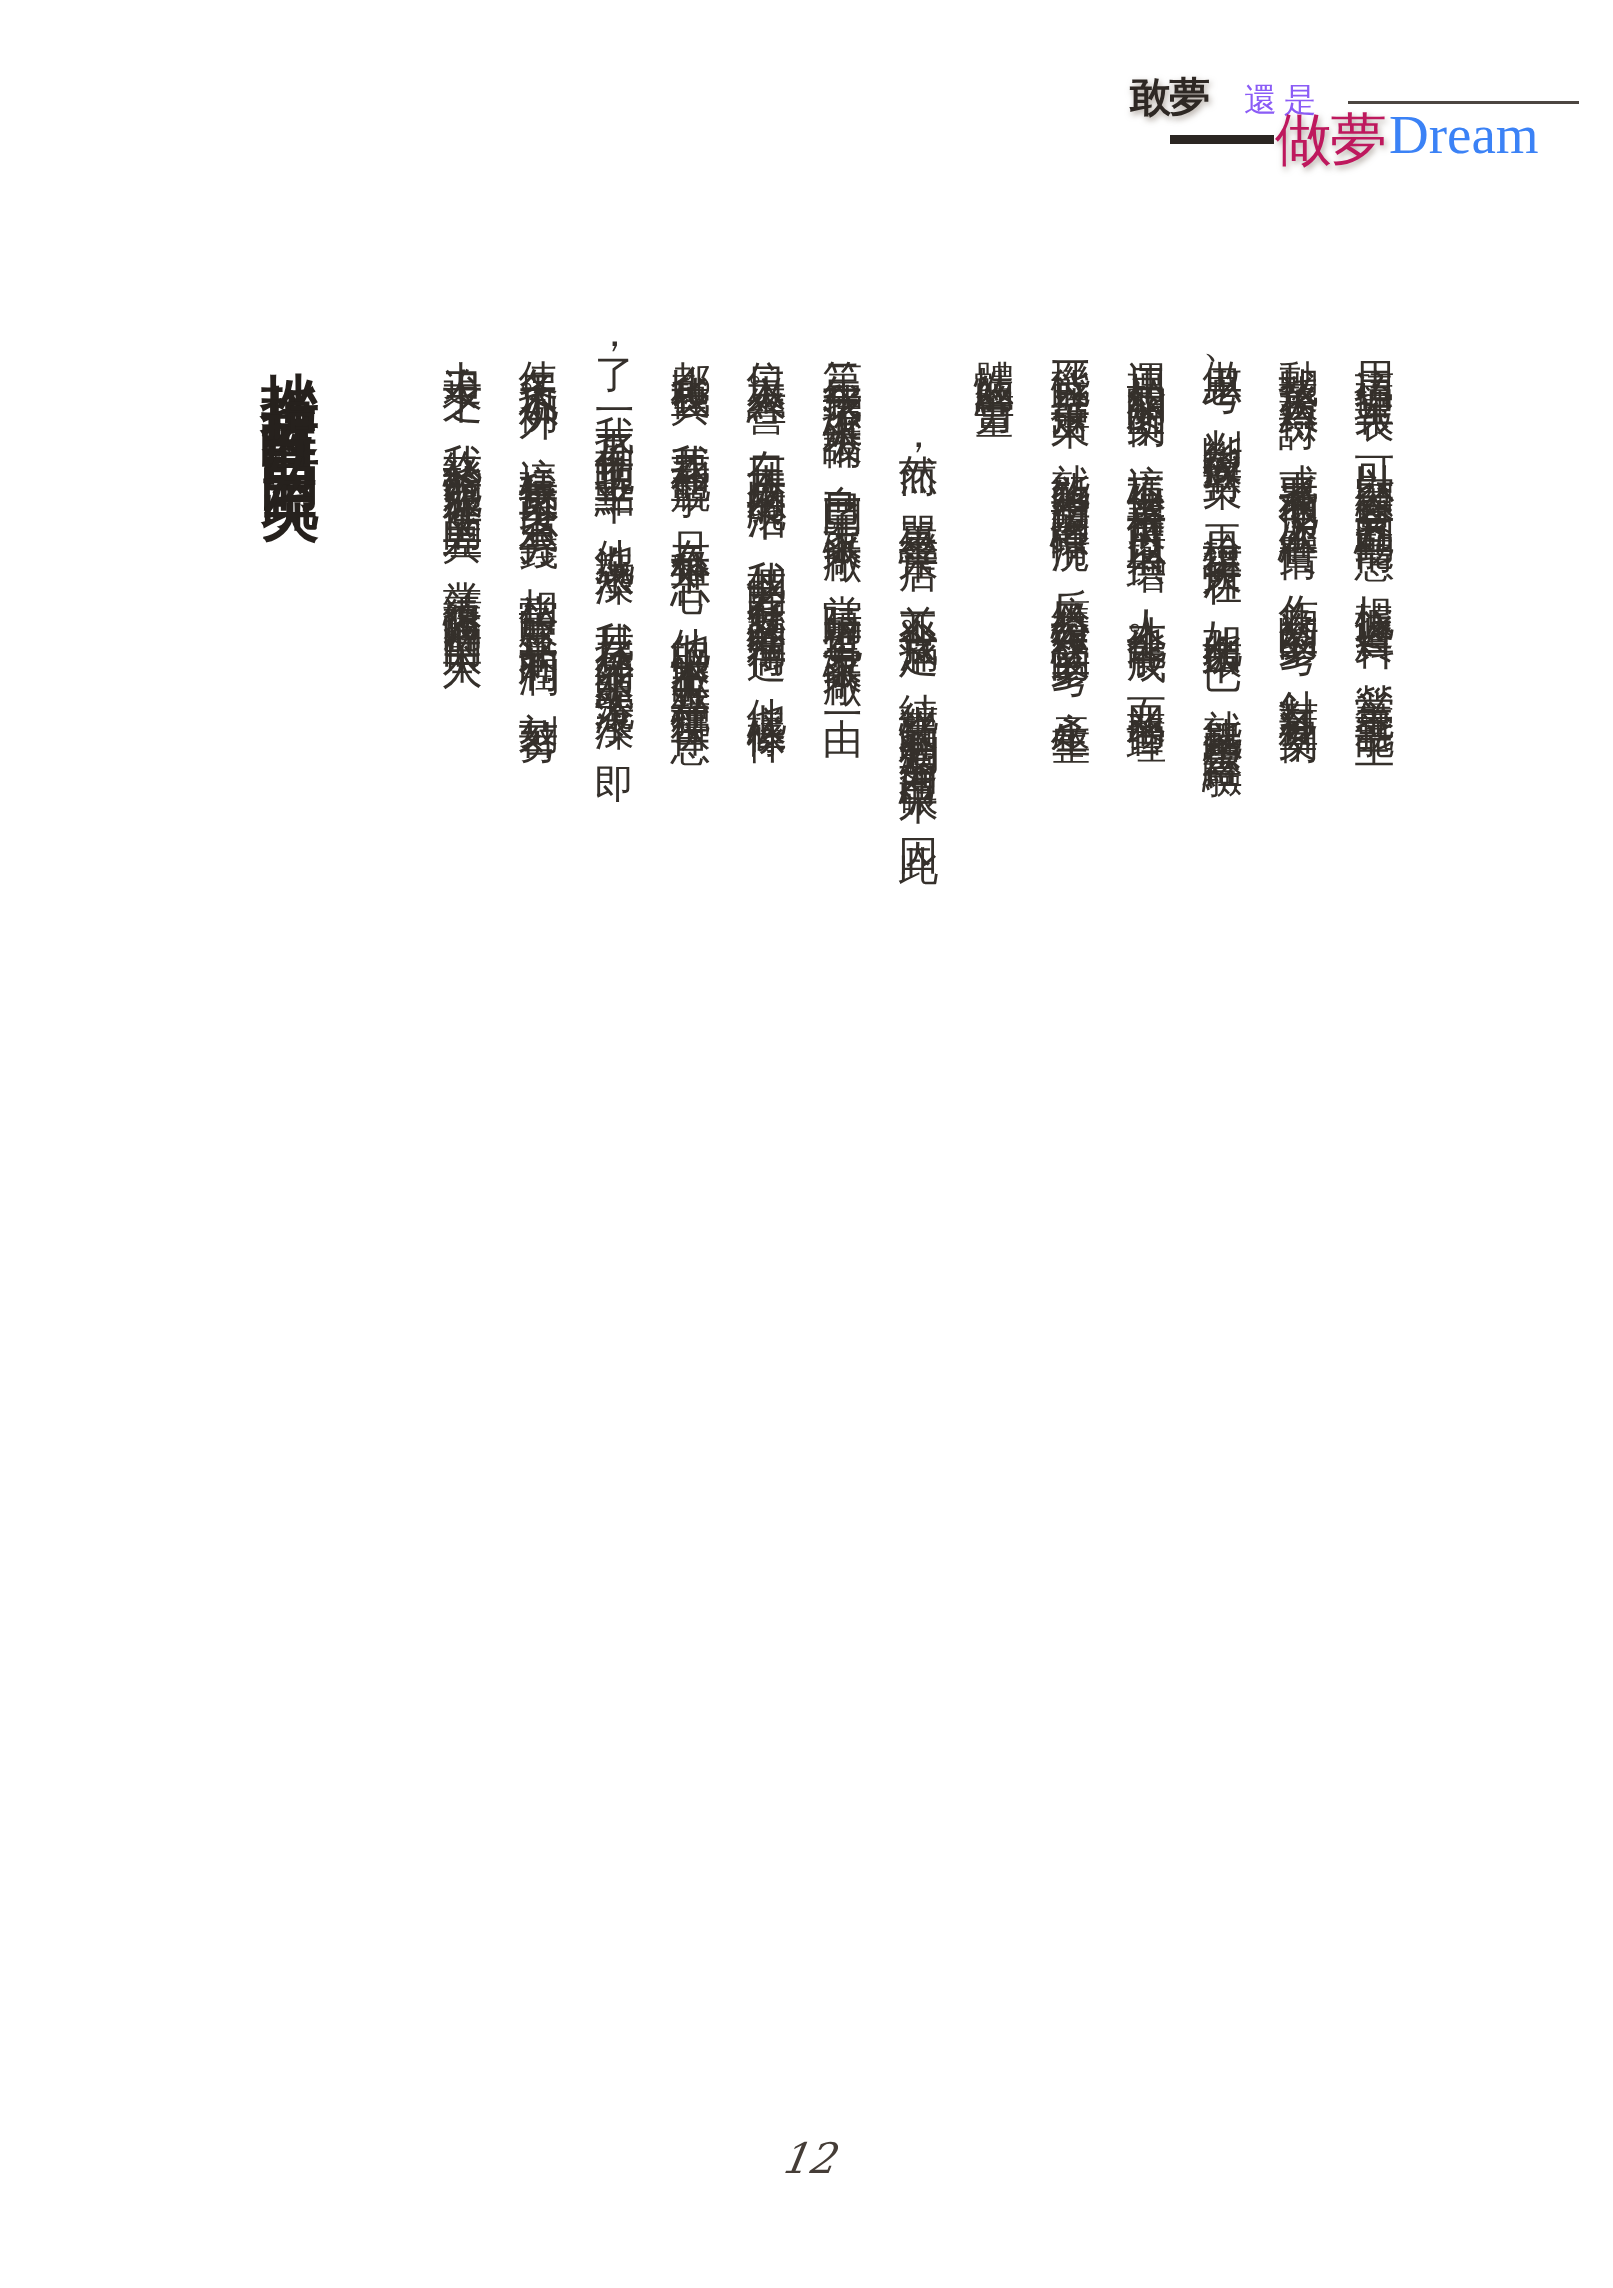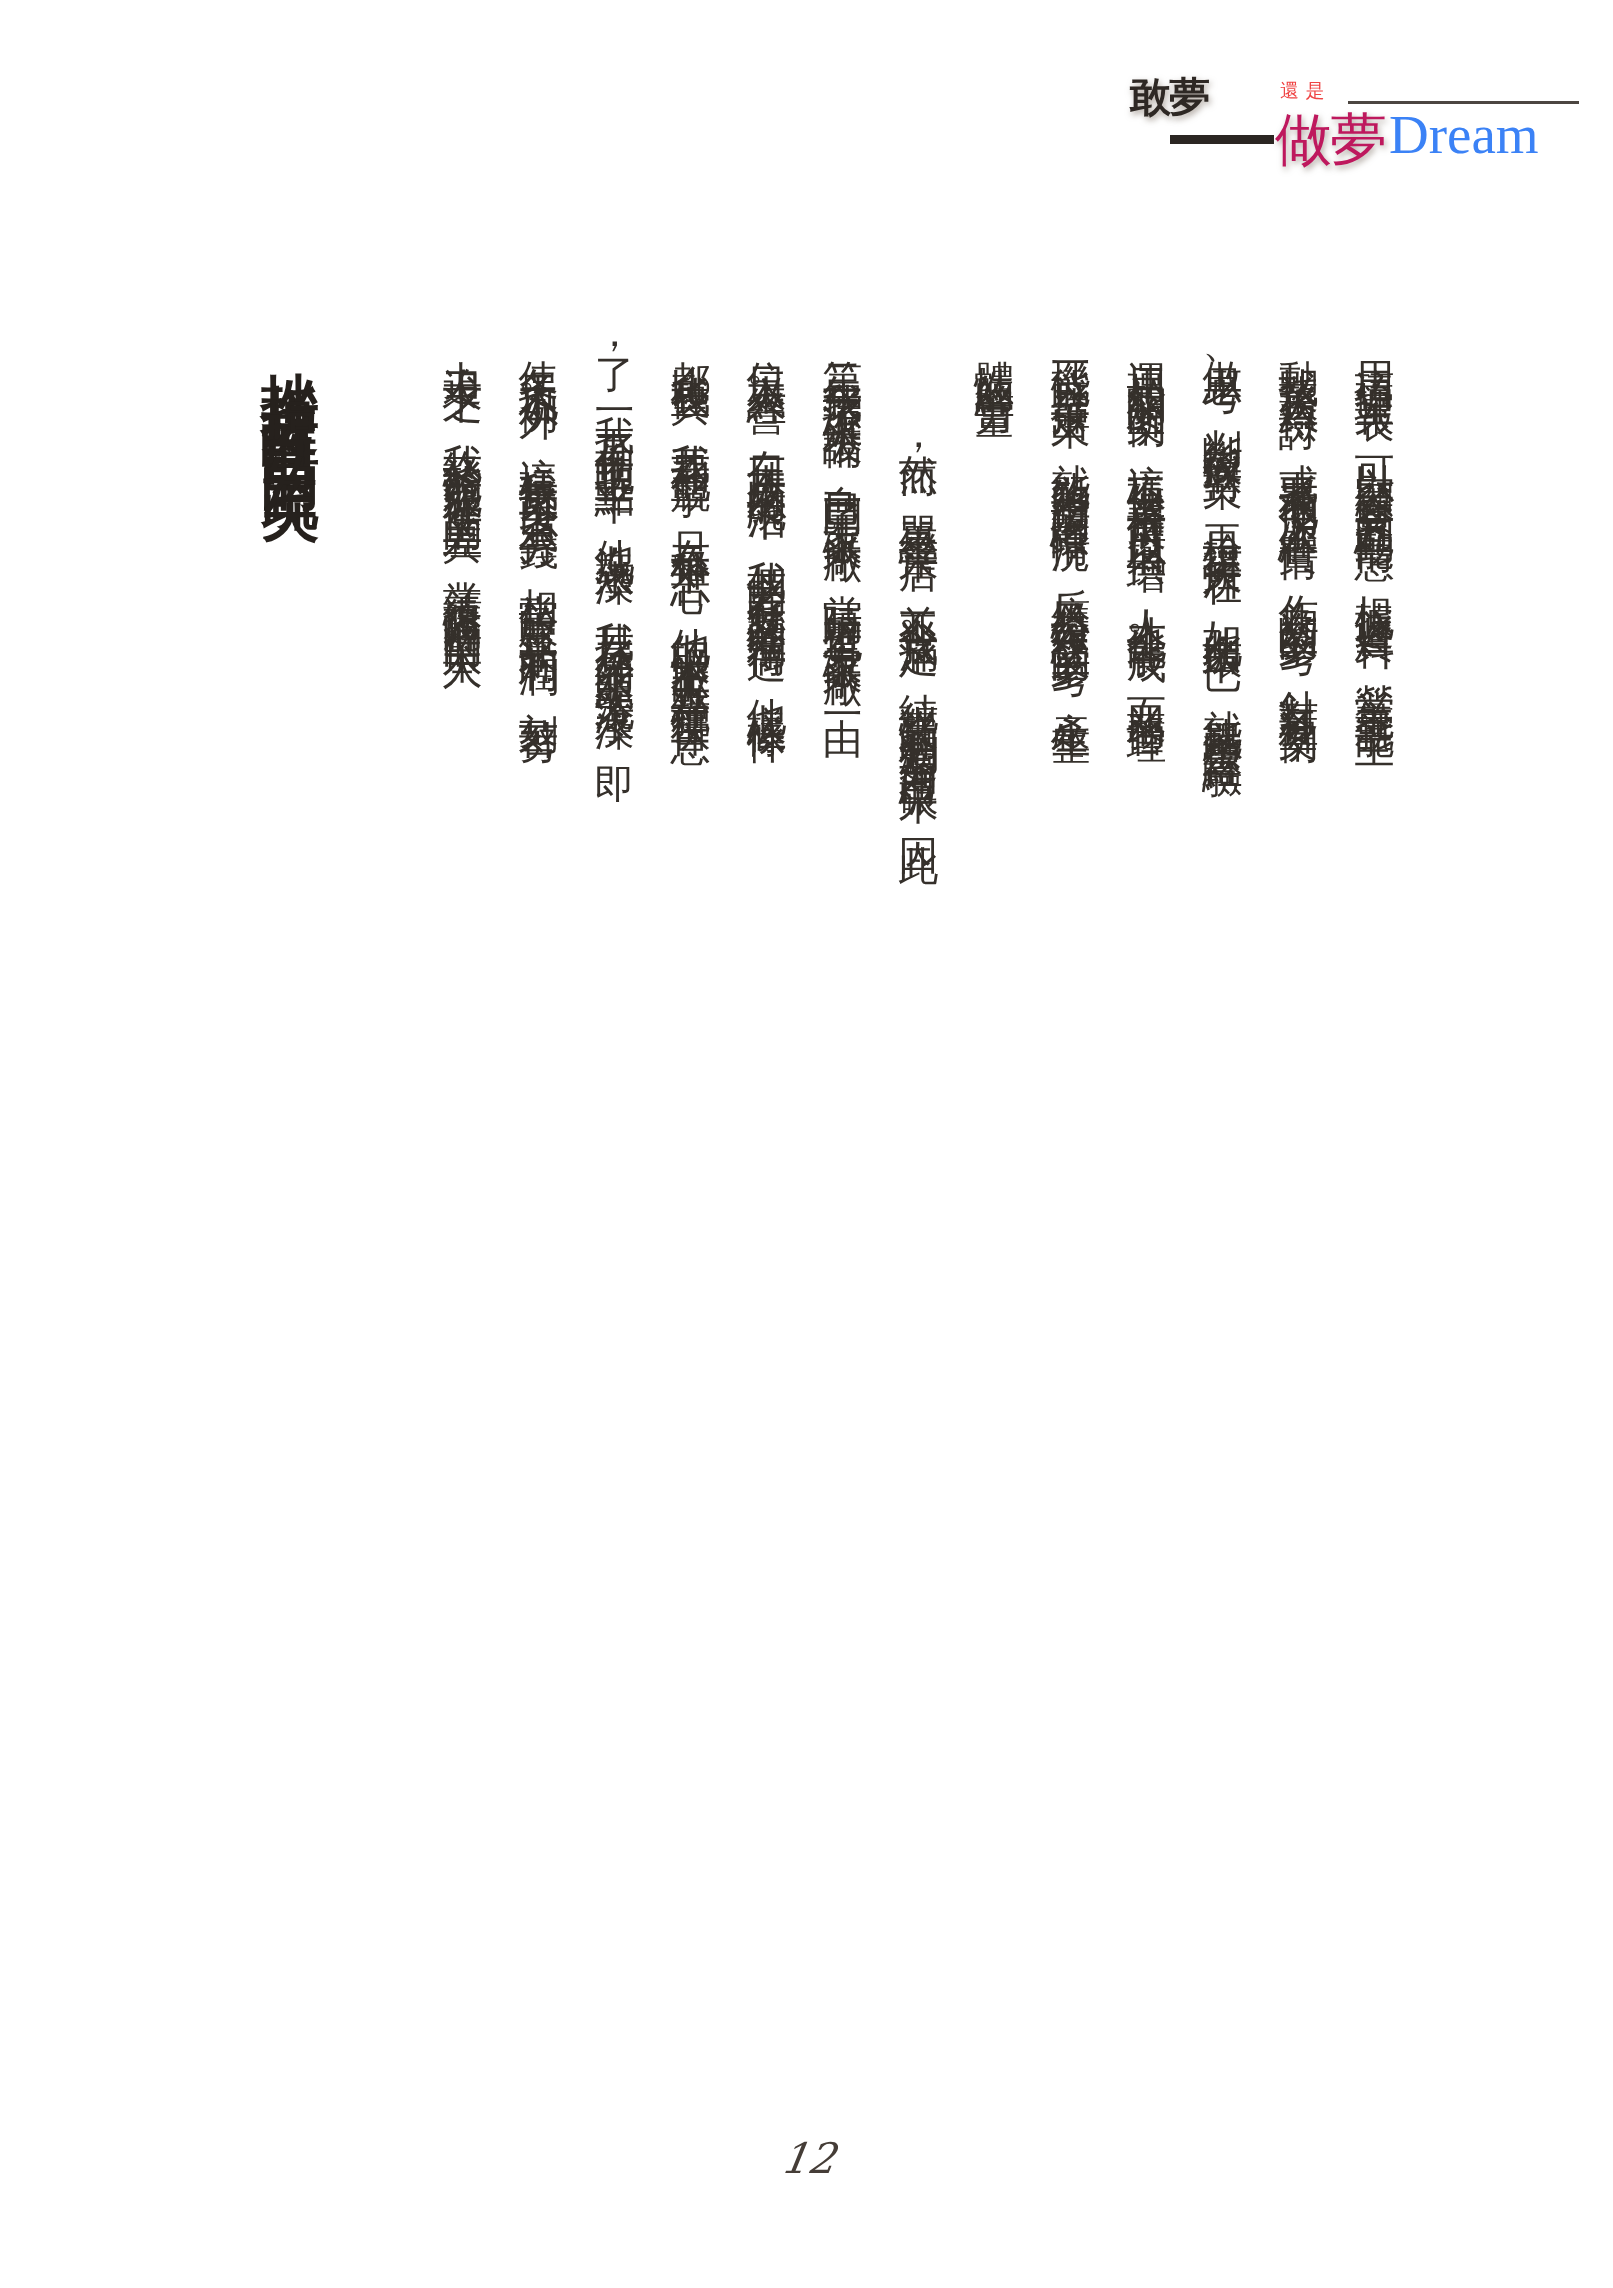--- a/index.html
+++ b/index.html
@@ -29,8 +29,8 @@
     width: 104px; height: 9.2px; background: #2b2622;
   }
   .logo-mid {
-    position: absolute; left: 1280px; top: 78px;
-    font-size: 19px; color: #ef4444; letter-spacing: 6.5px; white-space: nowrap;
+    position: absolute; left: 1244px; top: 78px;
+    font-size: 33px; color: #8b5cf6; letter-spacing: 6.5px; white-space: nowrap;
     font-family: "Liberation Sans", "DejaVu Sans", sans-serif;
   }
   .logo-line {

